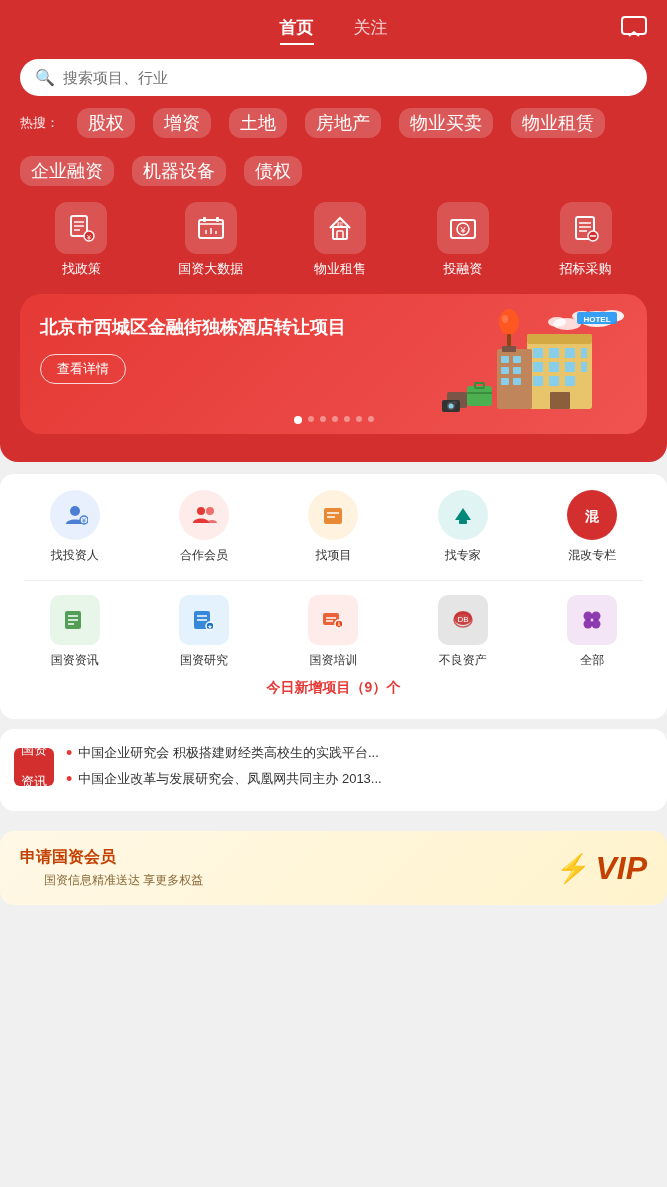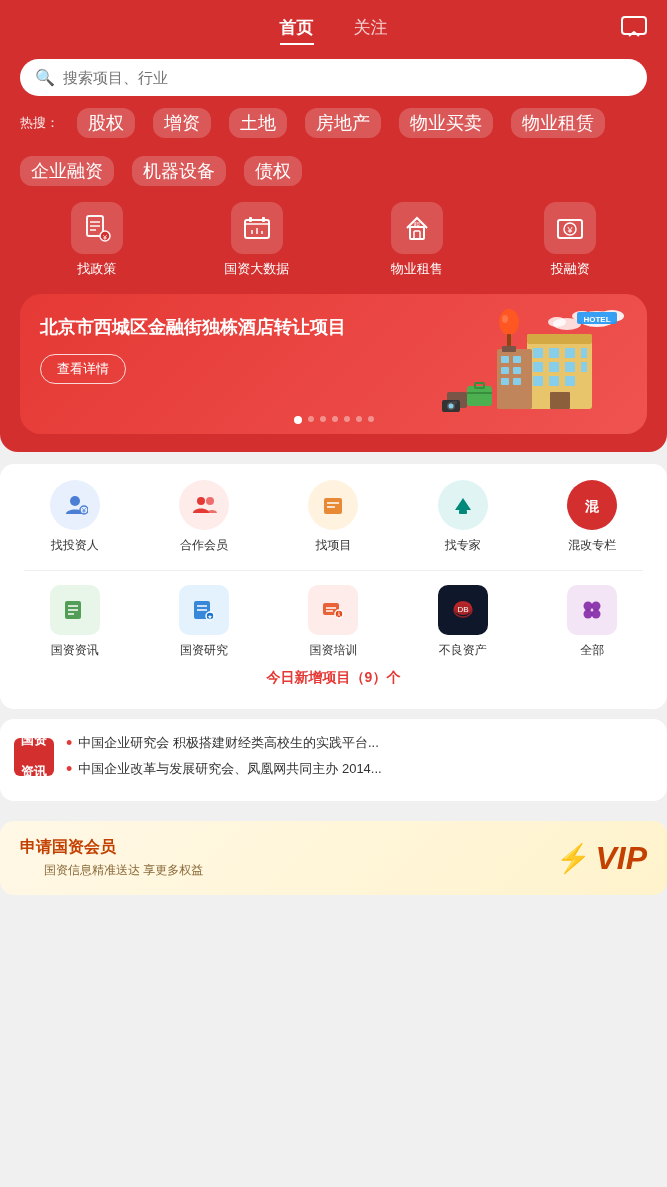--- a/index.html
+++ b/index.html
@@ -21,7 +21,7 @@
     
     .header {
       background: #d32f2f;
-      padding: 16px 20px 2px;
+      padding: 16px 20px 12px;
       border-radius: 0 0 18px 18px;
     }
     .header-nav {

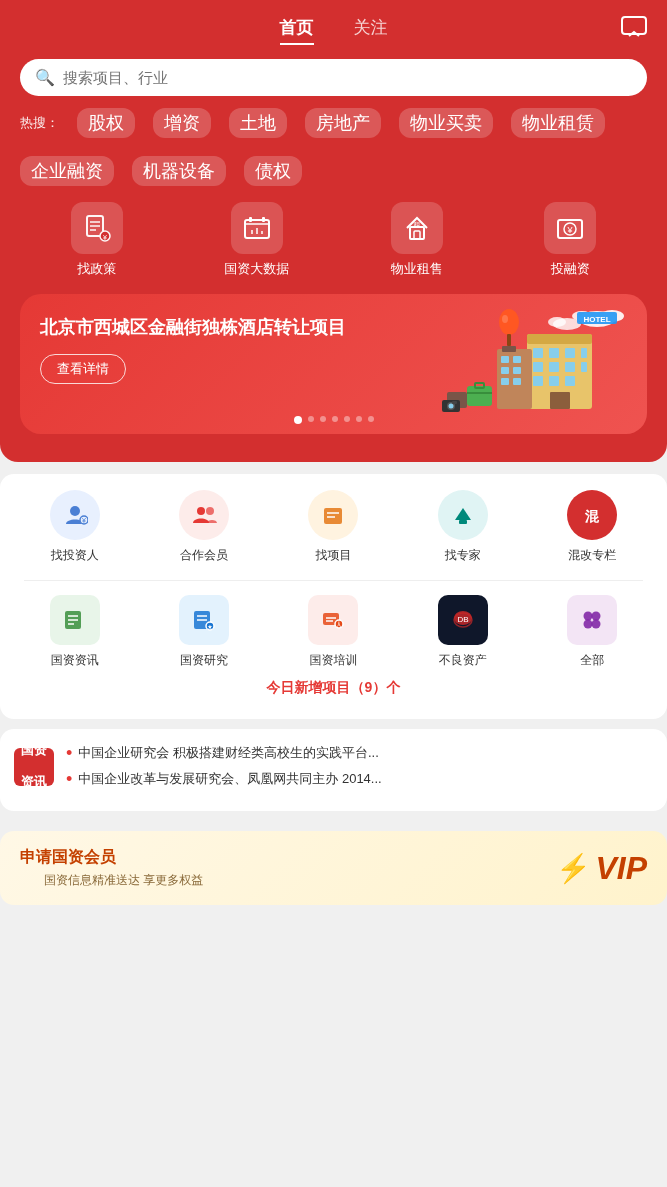--- a/index.html
+++ b/index.html
@@ -433,6 +433,19 @@
         </div>
         <span class="quick-nav-label">投融资</span>
       </div>
+      <div class="quick-nav-item">
+        <div class="quick-icon-box">
+          <svg width="28" height="28" viewBox="0 0 28 28" fill="none">
+            <rect x="4" y="3" width="18" height="22" rx="2" fill="none" stroke="white" stroke-width="2"></rect>
+            <line x1="7" y1="9" x2="19" y2="9" stroke="white" stroke-width="1.5"></line>
+            <line x1="7" y1="13" x2="19" y2="13" stroke="white" stroke-width="1.5"></line>
+            <line x1="7" y1="17" x2="15" y2="17" stroke="white" stroke-width="1.5"></line>
+            <circle cx="21" cy="22" r="5" fill="#d32f2f" stroke="white" stroke-width="1.5"></circle>
+            <line x1="18" y1="22" x2="24" y2="22" stroke="white" stroke-width="1.5"></line>
+          </svg>
+        </div>
+        <span class="quick-nav-label">招标采购</span>
+      </div>
     </div>
 
     <div class="banner-section">

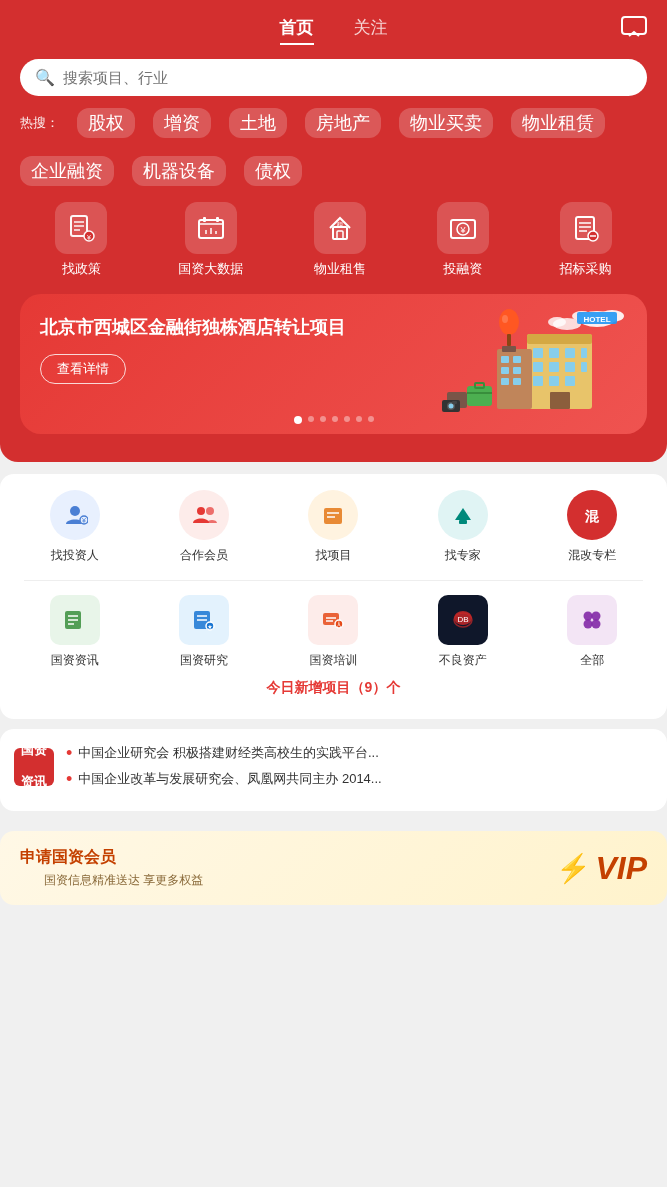--- a/index.html
+++ b/index.html
@@ -254,7 +254,7 @@
     .ri-green { background: #e8f5e9; color: #388e3c; }
     .ri-blue { background: #e3f2fd; color: #1976d2; }
     .ri-orange { background: #fdecea; color: #e64a19; }
-    .ri-red { background: #0f172a; color: #c62828; }
+    .ri-red { background: #e5e5e5; color: #c62828; }
     .ri-purple { background: #f3e5f5; color: #7b1fa2; }
     .res-label {
       font-size: 12px;

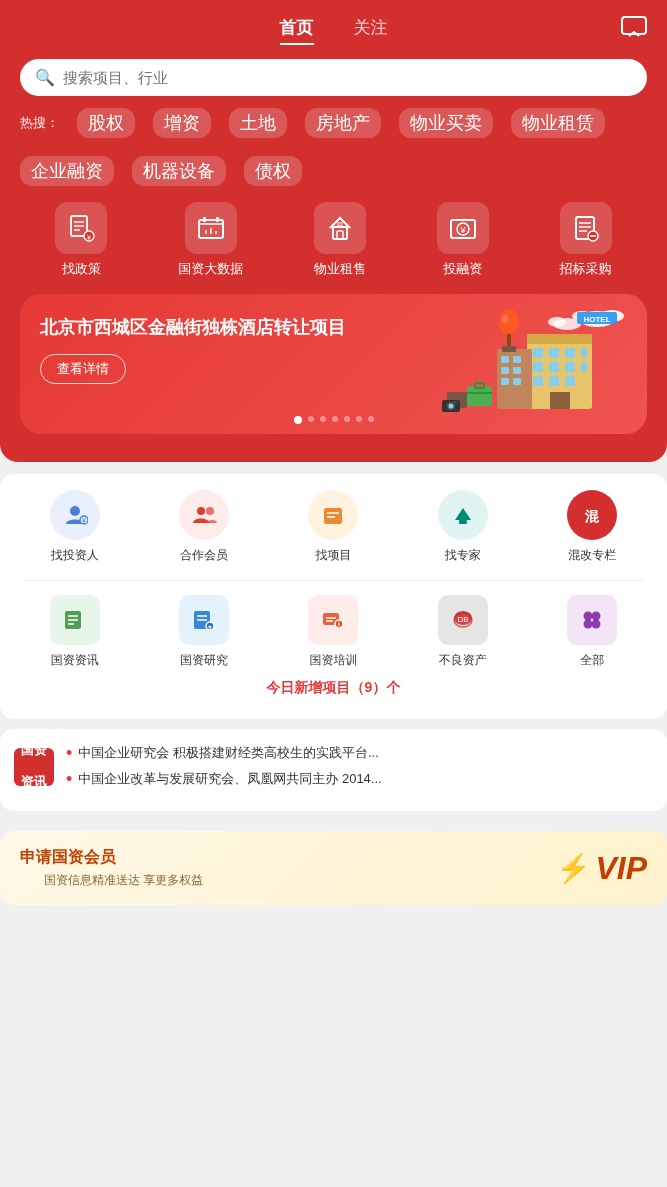--- a/index.html
+++ b/index.html
@@ -639,7 +639,7 @@
   <div class="news-section">
     <div class="news-items">
       <div class="news-item" style="padding-top:12px; align-items:center;">
-        <div style="display:flex;flex-direction:column;align-items:center;justify-content:center;background:#d32f2f;color:white;font-weight:700;width:40px;height:38px;border-radius:6px;line-height:1.3;flex-shrink:0;font-size:13px;gap:15px;">
+        <div style="display:flex;flex-direction:column;align-items:center;justify-content:center;background:#d32f2f;color:white;font-weight:400;width:40px;height:38px;border-radius:6px;line-height:1.3;flex-shrink:0;font-size:13px;gap:15px;">
           <span>国资</span>
           <span>资讯</span>
         </div>

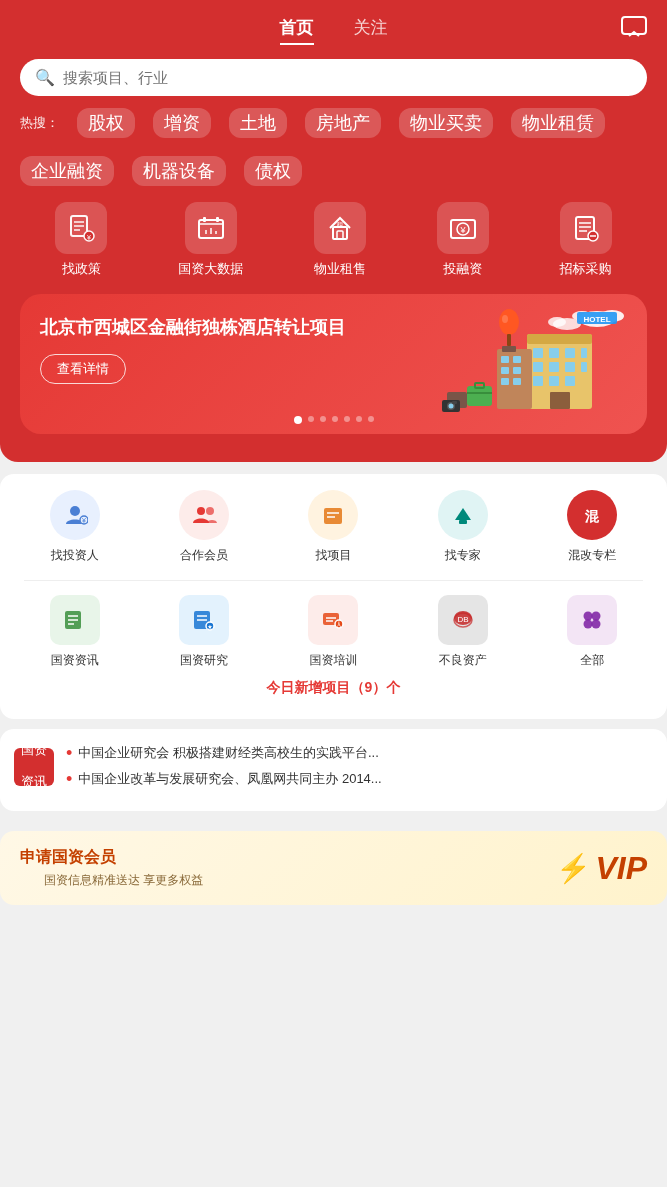--- a/index.html
+++ b/index.html
@@ -650,7 +650,7 @@
           </div>
           <div class="news-item" style="border:none;padding:2px 0 2px 6px;">
             <span class="news-dot">•</span>
-            <span class="news-text">中国企业改革与发展研究会、凤凰网共同主办 2014...</span>
+            <span class="news-text">中国企业改革与发展研究会、凤凰网共同主办 2013...</span>
           </div>
         </div>
       </div>

